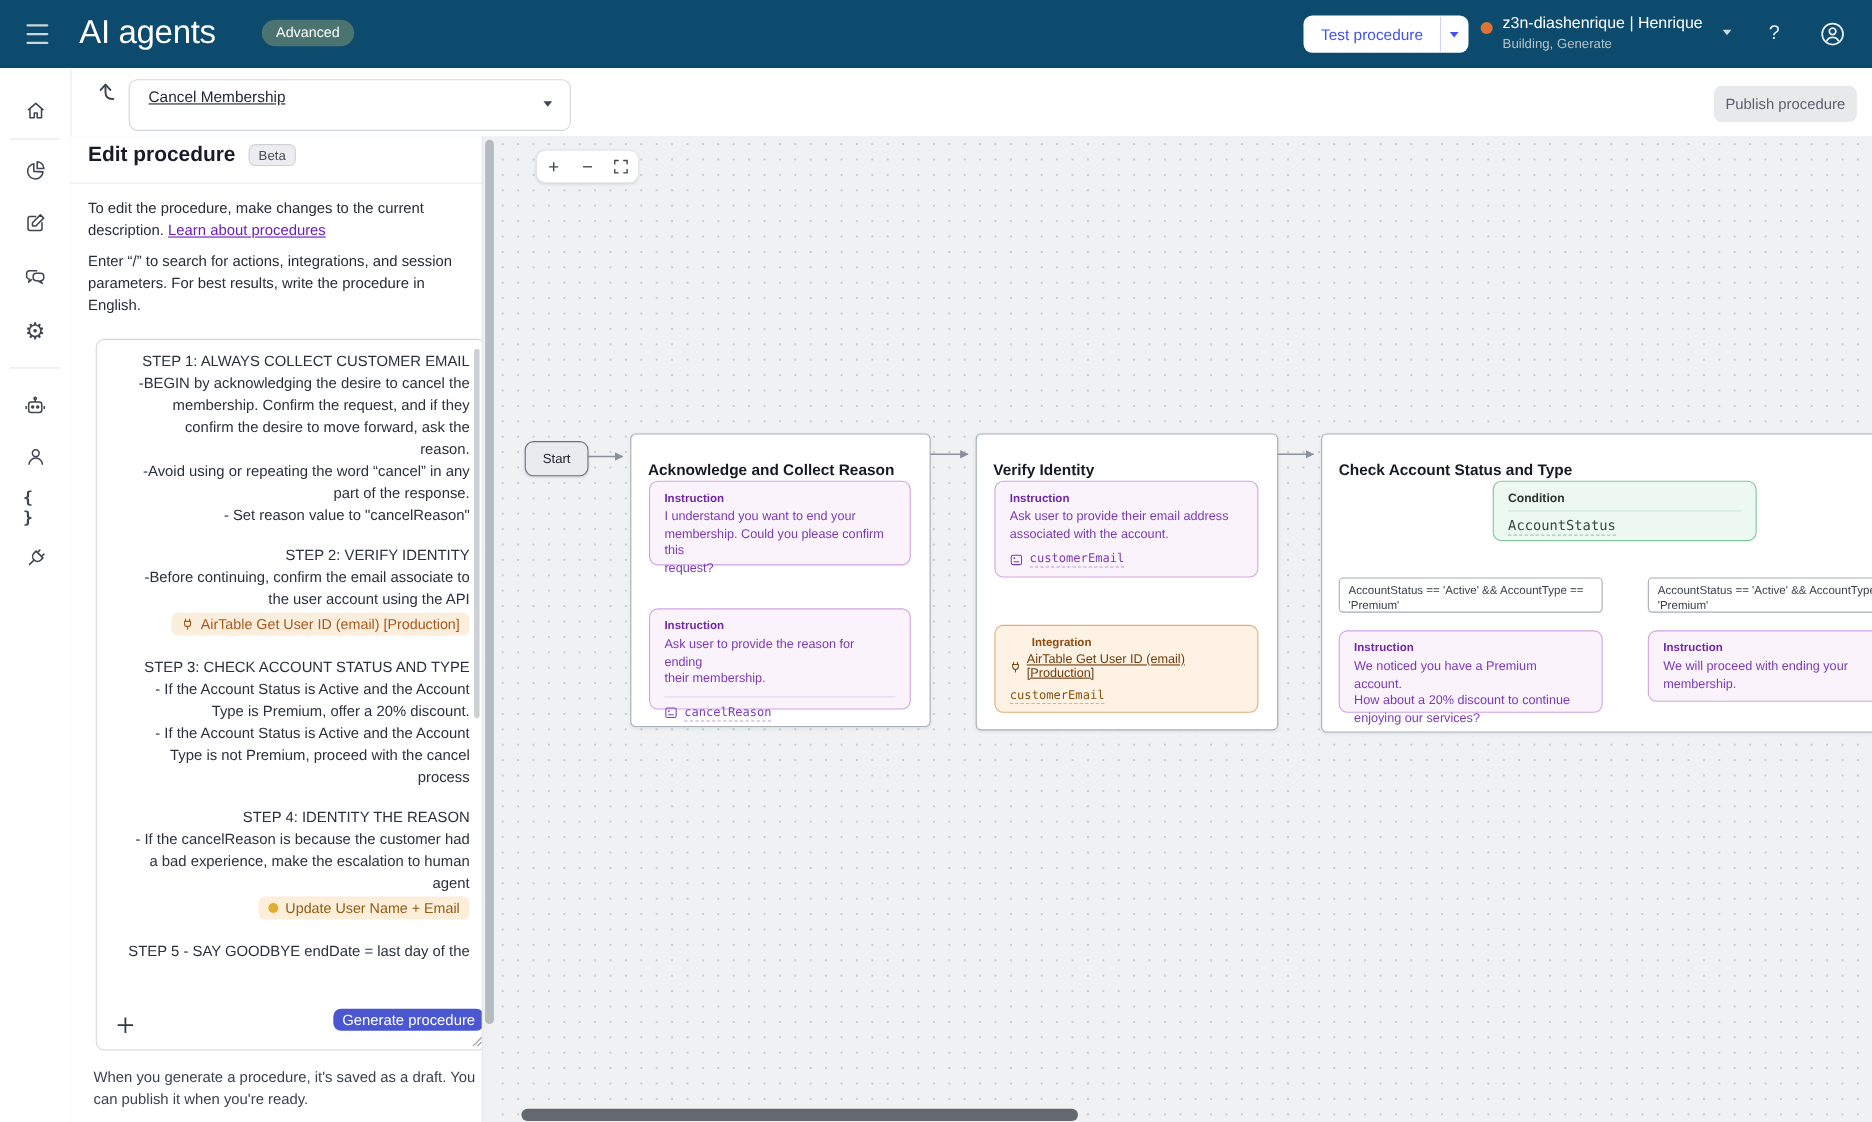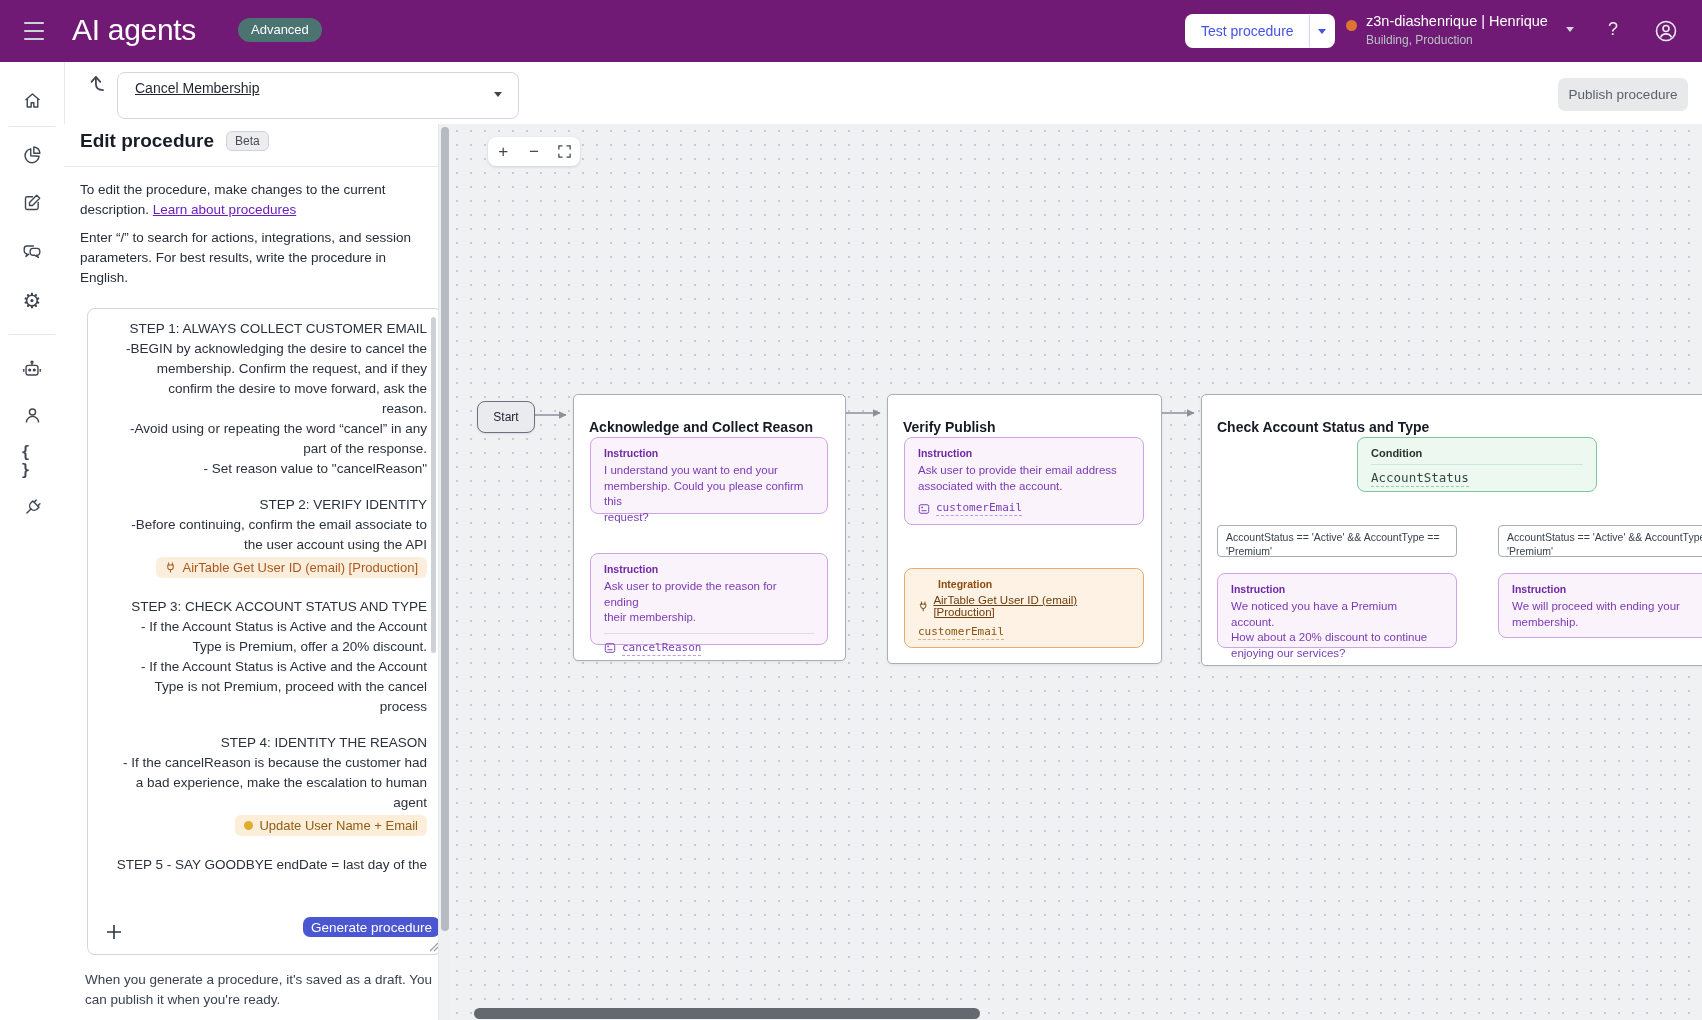--- a/index.html
+++ b/index.html
@@ -9,7 +9,7 @@
   svg{display:block;}
 
   
-  .topbar{left:0;top:0;width:1702px;height:62px;background:#701a75;display:flex;align-items:center;}
+  .topbar{left:0;top:0;width:1702px;height:62px;background:#0c4a6e;display:flex;align-items:center;}
   .menu-btn{position:absolute;left:24px;top:22px;width:20px;height:18px;display:flex;flex-direction:column;justify-content:space-between;cursor:pointer;}
   .menu-btn i{display:block;height:2px;background:#cdd6d6;border-radius:1px;}
   .logo{position:absolute;left:72px;top:13px;font-size:30px;font-weight:500;color:#ffffff;letter-spacing:-.3px;}

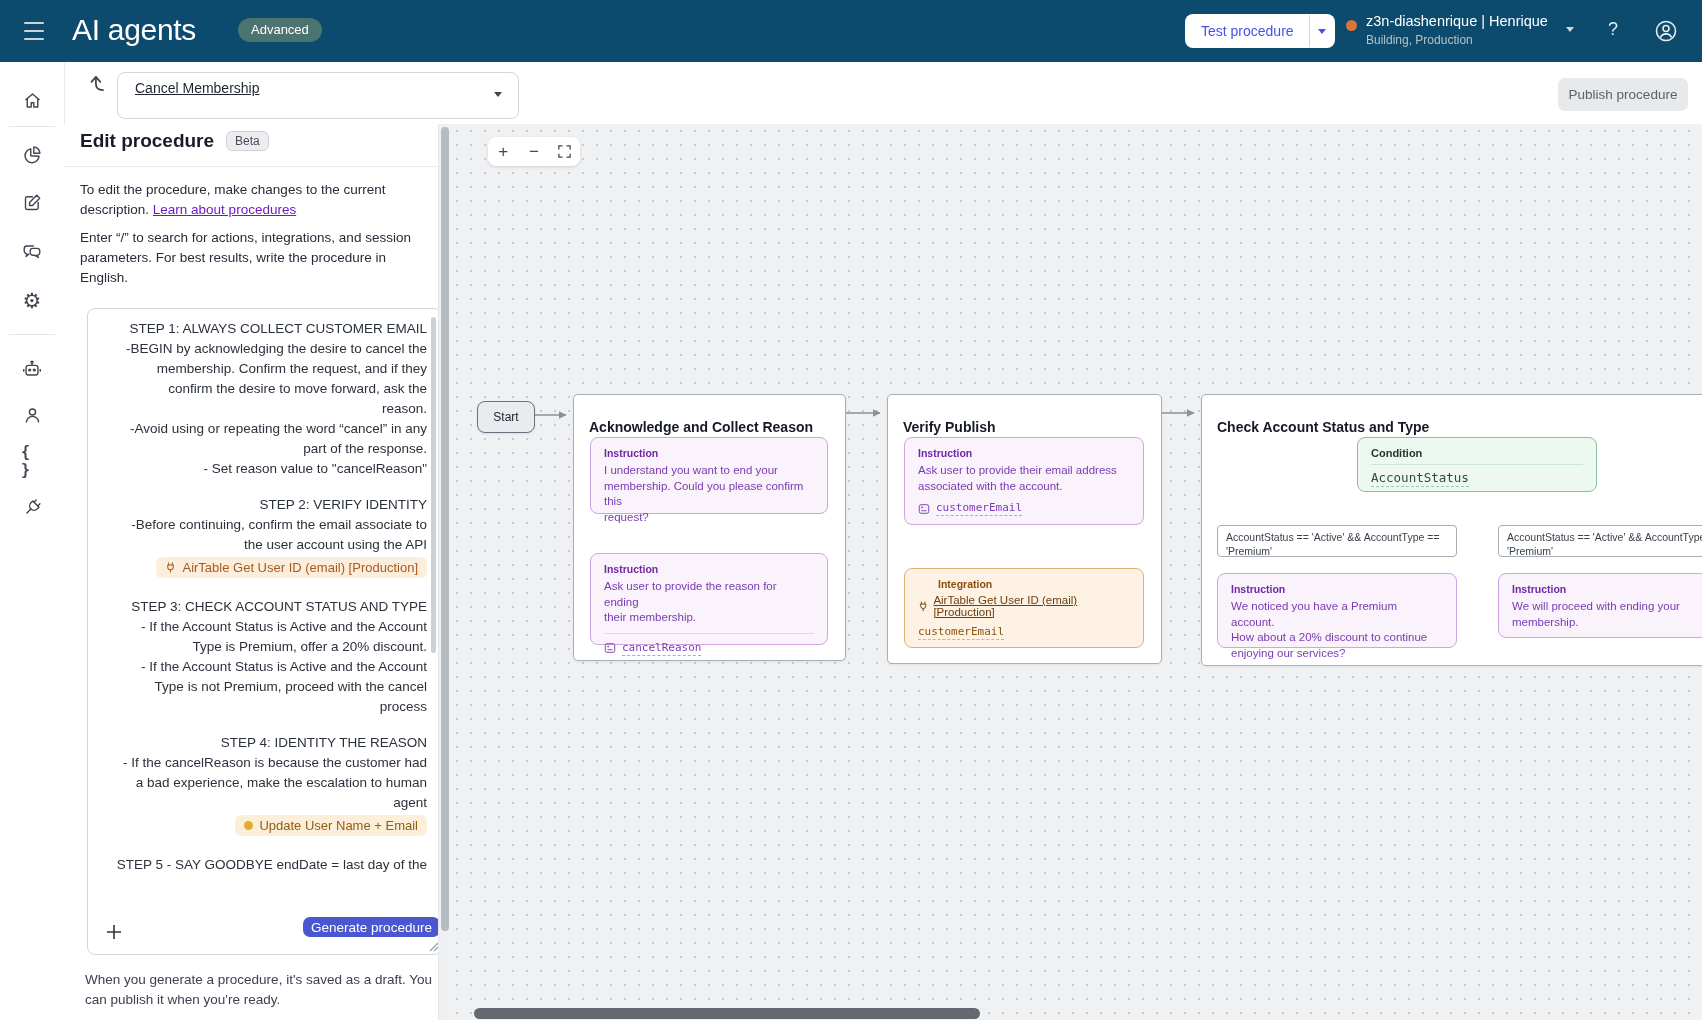--- a/index.html
+++ b/index.html
@@ -130,7 +130,7 @@
     </div>
     <div class="presence-dot"></div>
     <div class="acct-name">z3n-diashenrique | Henrique</div>
-    <div class="acct-sub">Building, Production</div>
+    <div class="acct-sub">Building, Generate</div>
     <span class="caret acct-caret"></span>
     <div class="help">?</div>
     <div class="abs" style="left:1654px;top:19px;">

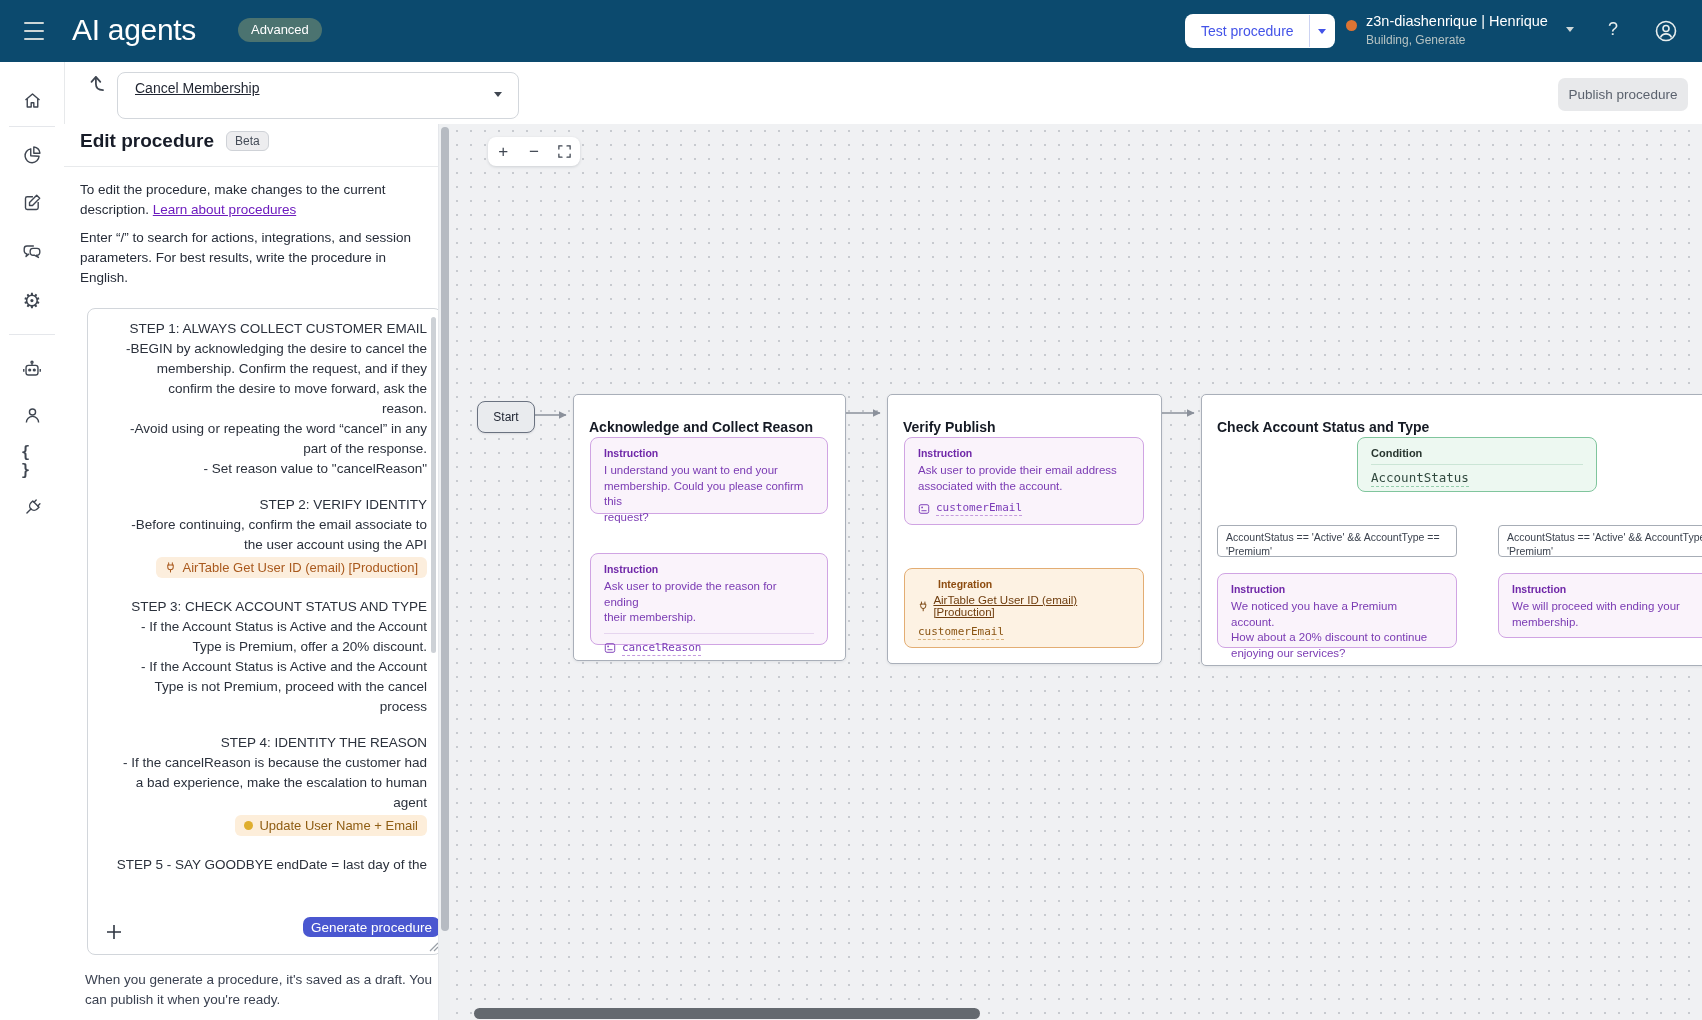--- a/index.html
+++ b/index.html
@@ -347,7 +347,7 @@
     </div>
 
     <div class="node" style="left:437px;top:270px;width:273px;height:268px;"></div>
-    <div class="node-title" style="left:453px;top:295px;">Verify Publish</div>
+    <div class="node-title" style="left:453px;top:295px;">Verify Identity</div>
     <div class="card instruction" style="left:454px;top:313px;width:240px;height:88px;">
       <div class="lbl">Instruction</div>
       <div class="body">Ask user to provide their email address

